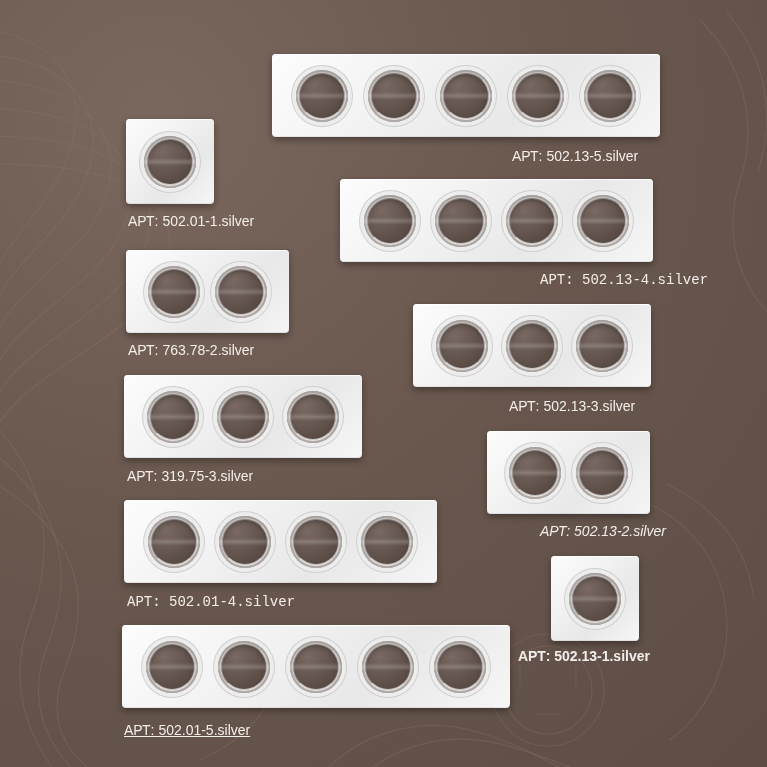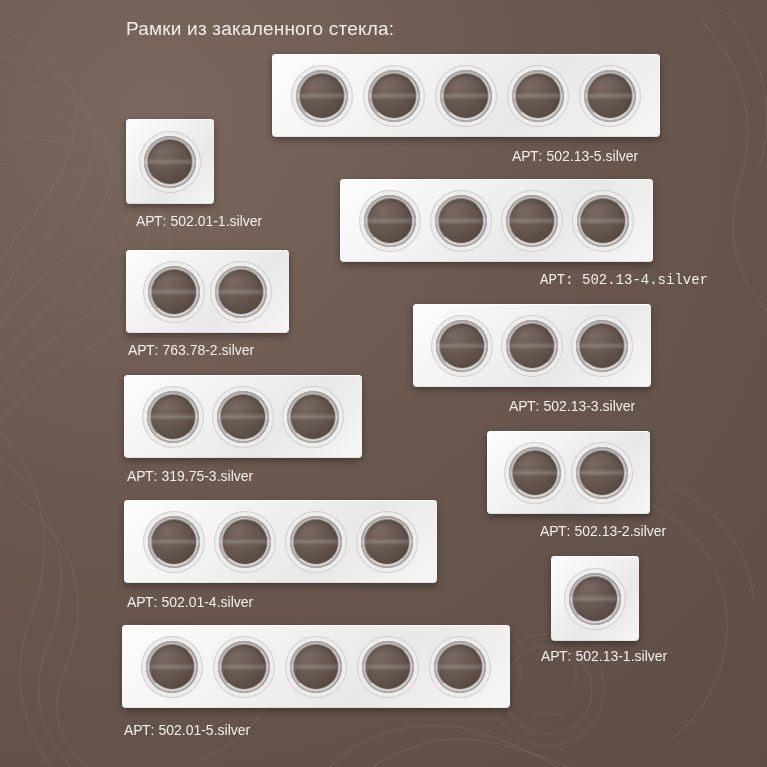--- a/index.html
+++ b/index.html
@@ -125,7 +125,6 @@
     </g>
   </svg>
 
-  <div class="title">Рамки из закаленного стекла:</div>
 
   <div id="frames-root">
       <div class="frame" style="left: 126px; top: 119px; width: 88px; height: 85px; padding: 17px 15px;">

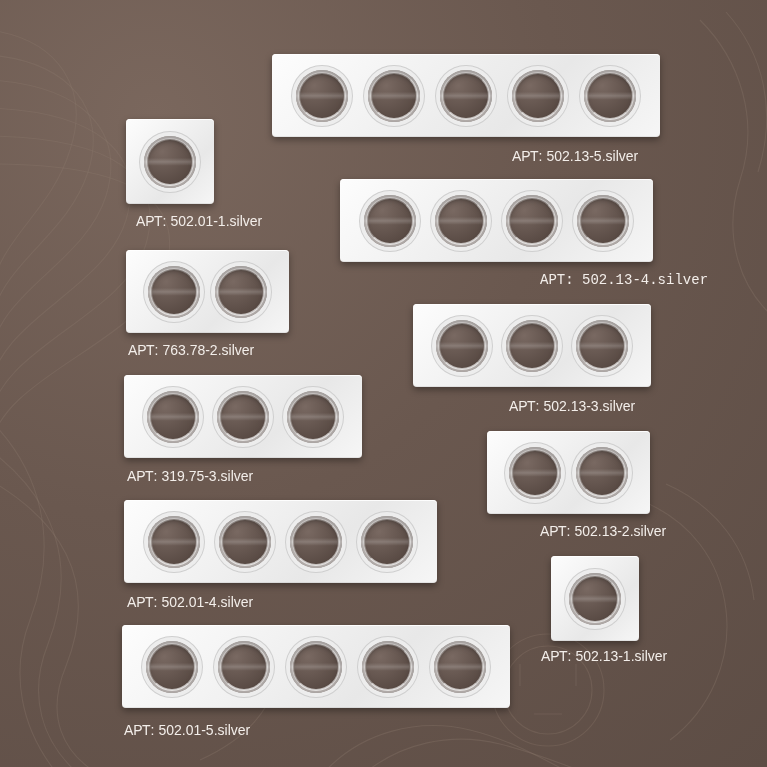--- a/index.html
+++ b/index.html
@@ -130,7 +130,7 @@
       <div class="frame" style="left: 126px; top: 119px; width: 88px; height: 85px; padding: 17px 15px;">
         <div class="hole" style="width: 52px; height: 52px;"></div>
       </div>
-      <div class="caption" style="left: 128px; top: 213px; margin-left: 8px;">АРТ: 502.01-1.silver</div>
+      <div class="caption" style="left: 128px; top: 213px;">АРТ: 502.01-1.silver</div>
       <div class="frame" style="left: 126px; top: 250px; width: 163px; height: 83px; padding: 16px 14px;">
         <div class="hole" style="width: 52px; height: 52px;"></div>
         <div class="hole" style="width: 52px; height: 52px;"></div>

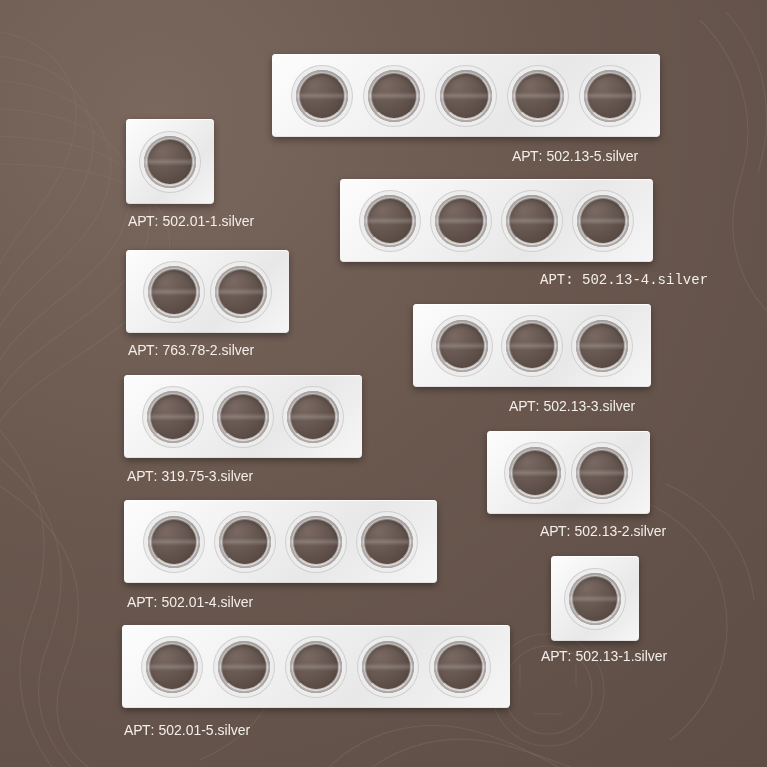--- a/index.html
+++ b/index.html
@@ -182,7 +182,7 @@
         <div class="hole" style="width: 52px; height: 52px;"></div>
         <div class="hole" style="width: 52px; height: 52px;"></div>
       </div>
-      <div class="caption" style="left: 540px; top: 523px;">АРТ: 502.13-2.silver</div>
+      <div class="caption" style="left: 540px; top: 523px; font-style: italic;">АРТ: 502.13-2.silver</div>
       <div class="frame" style="left: 551px; top: 556px; width: 88px; height: 85px; padding: 17px 15px;">
         <div class="hole" style="width: 52px; height: 52px;"></div>
       </div>

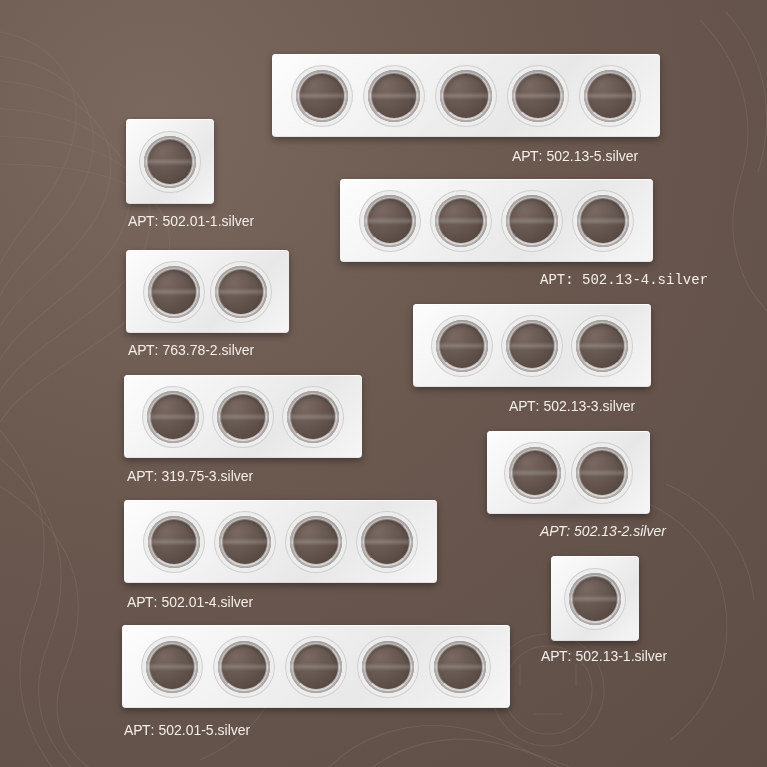--- a/index.html
+++ b/index.html
@@ -148,7 +148,7 @@
         <div class="hole" style="width: 52px; height: 52px;"></div>
         <div class="hole" style="width: 52px; height: 52px;"></div>
       </div>
-      <div class="caption" style="left: 127px; top: 594px;">АРТ: 502.01-4.silver</div>
+      <div class="caption" style="left: 127px; top: 594px; font-family: Liberation Mono, monospace;">АРТ: 502.01-4.silver</div>
       <div class="frame" style="left: 122px; top: 625px; width: 388px; height: 83px; padding: 16px 14px;">
         <div class="hole" style="width: 52px; height: 52px;"></div>
         <div class="hole" style="width: 52px; height: 52px;"></div>

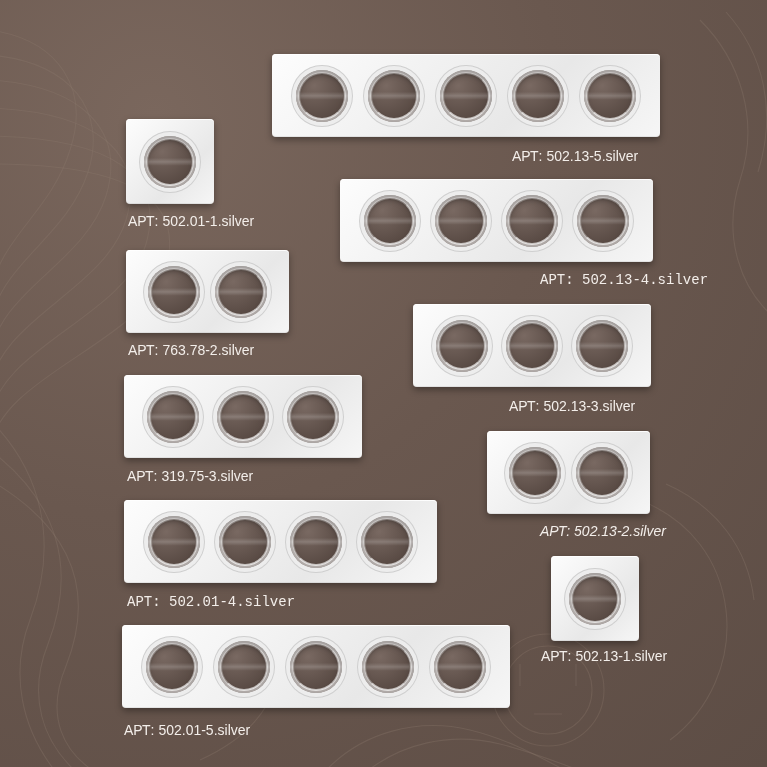--- a/index.html
+++ b/index.html
@@ -186,7 +186,7 @@
       <div class="frame" style="left: 551px; top: 556px; width: 88px; height: 85px; padding: 17px 15px;">
         <div class="hole" style="width: 52px; height: 52px;"></div>
       </div>
-      <div class="caption" style="left: 541px; top: 648px;">АРТ: 502.13-1.silver</div>
+      <div class="caption" style="left: 518px; top: 648px; font-weight: bold;">АРТ: 502.13-1.silver</div>
     </div>
 
 </div>

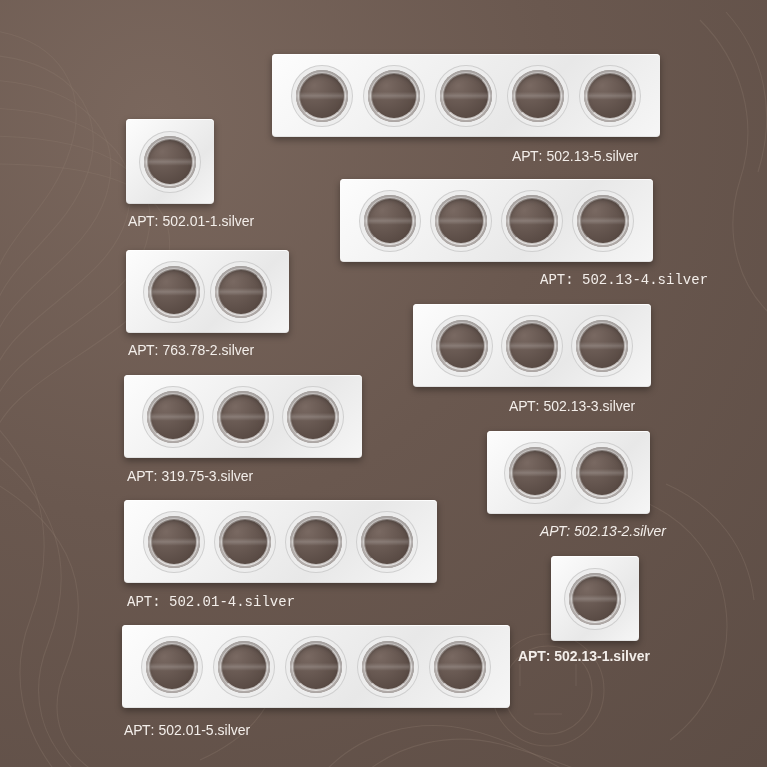--- a/index.html
+++ b/index.html
@@ -156,7 +156,7 @@
         <div class="hole" style="width: 52px; height: 52px;"></div>
         <div class="hole" style="width: 52px; height: 52px;"></div>
       </div>
-      <div class="caption" style="left: 124px; top: 722px;">АРТ: 502.01-5.silver</div>
+      <div class="caption" style="left: 124px; top: 722px; text-decoration: underline;">АРТ: 502.01-5.silver</div>
       <div class="frame" style="left: 272px; top: 54px; width: 388px; height: 83px; padding: 16px 14px;">
         <div class="hole" style="width: 52px; height: 52px;"></div>
         <div class="hole" style="width: 52px; height: 52px;"></div>

